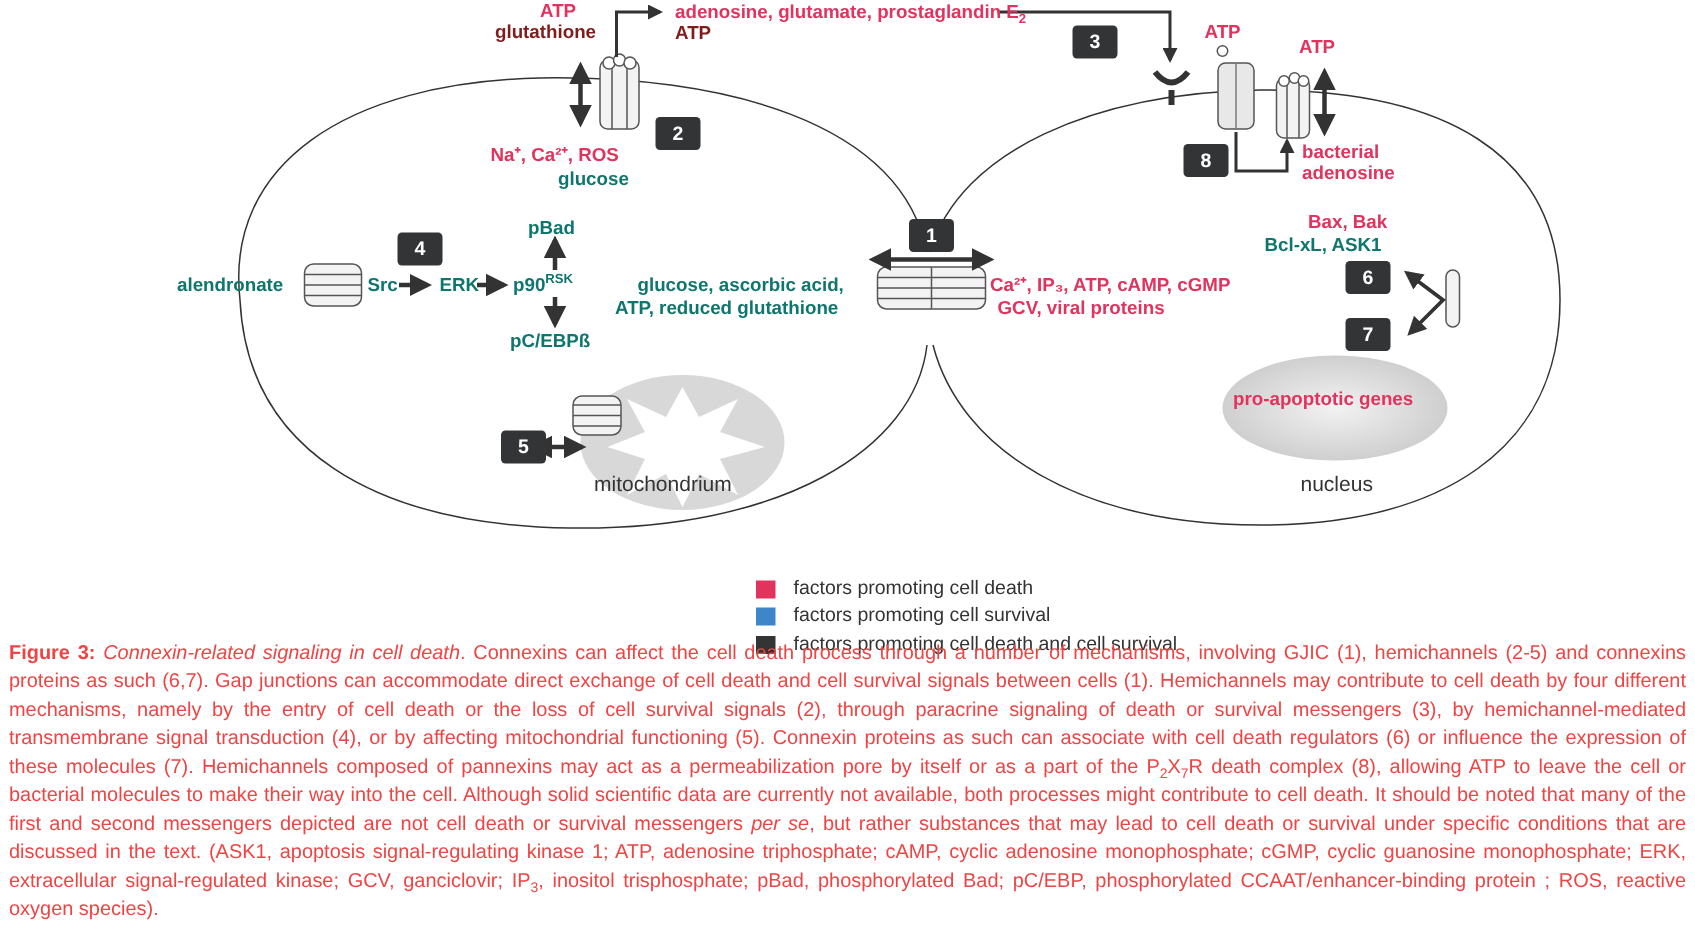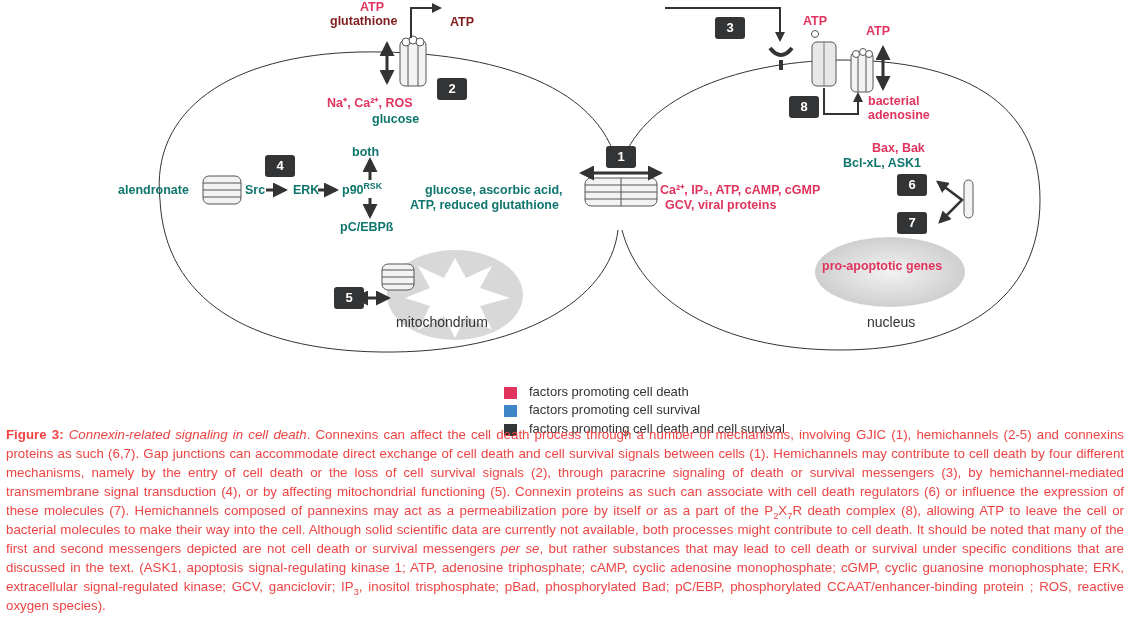--- a/index.html
+++ b/index.html
@@ -108,6 +108,7 @@
 
   <span class="lbl red" style="left:360px;top:0px">ATP</span>
   <span class="lbl dark" style="left:330px;top:14px">glutathione</span>
+  <span class="lbl red" style="left:450px;top:1px"><span>adenosine, glutamate, prostaglandin E</span><sub>2</sub></span>
   <span class="lbl dark" style="left:450px;top:15px">ATP</span>
 
   <span class="lbl red" style="left:327px;top:96px">Na⁺, Ca²⁺, ROS</span>

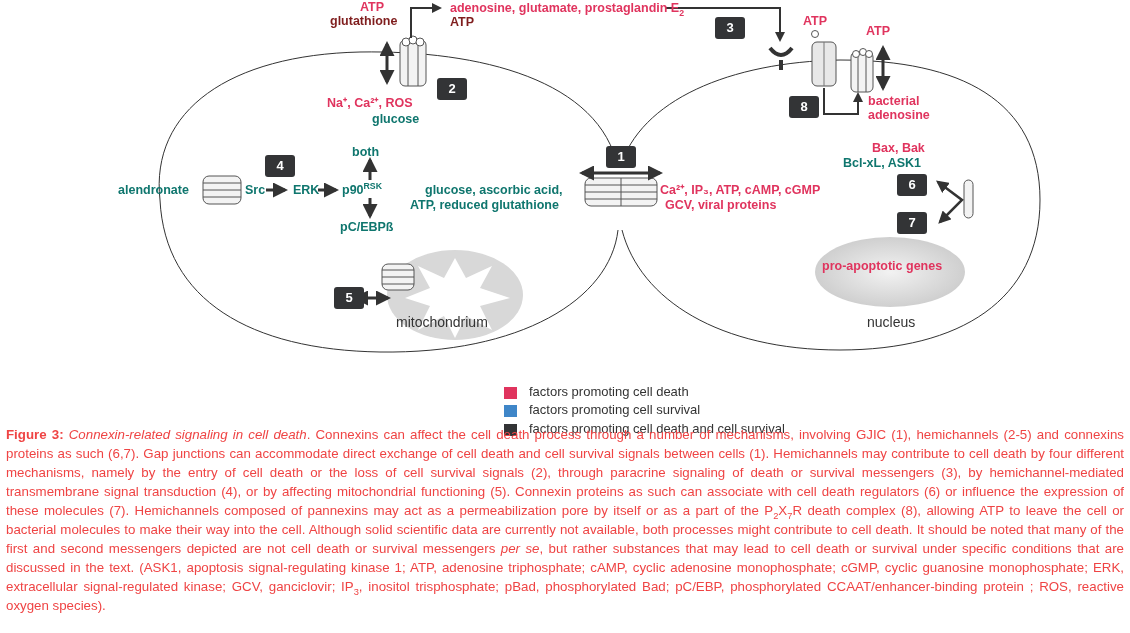--- a/index.html
+++ b/index.html
@@ -118,7 +118,7 @@
   <span class="lbl blue" style="left:245px;top:183px">Src</span>
   <span class="lbl blue" style="left:293px;top:183px">ERK</span>
   <span class="lbl blue" style="left:342px;top:183px"><span>p90</span><sup>RSK</sup></span>
-  <span class="lbl blue" style="left:352px;top:145px">both</span>
+  <span class="lbl blue" style="left:352px;top:145px">pBad</span>
   <span class="lbl blue" style="left:340px;top:220px">pC/EBPß</span>
 
   <span class="lbl blue" style="left:425px;top:183px">glucose, ascorbic acid,</span>

